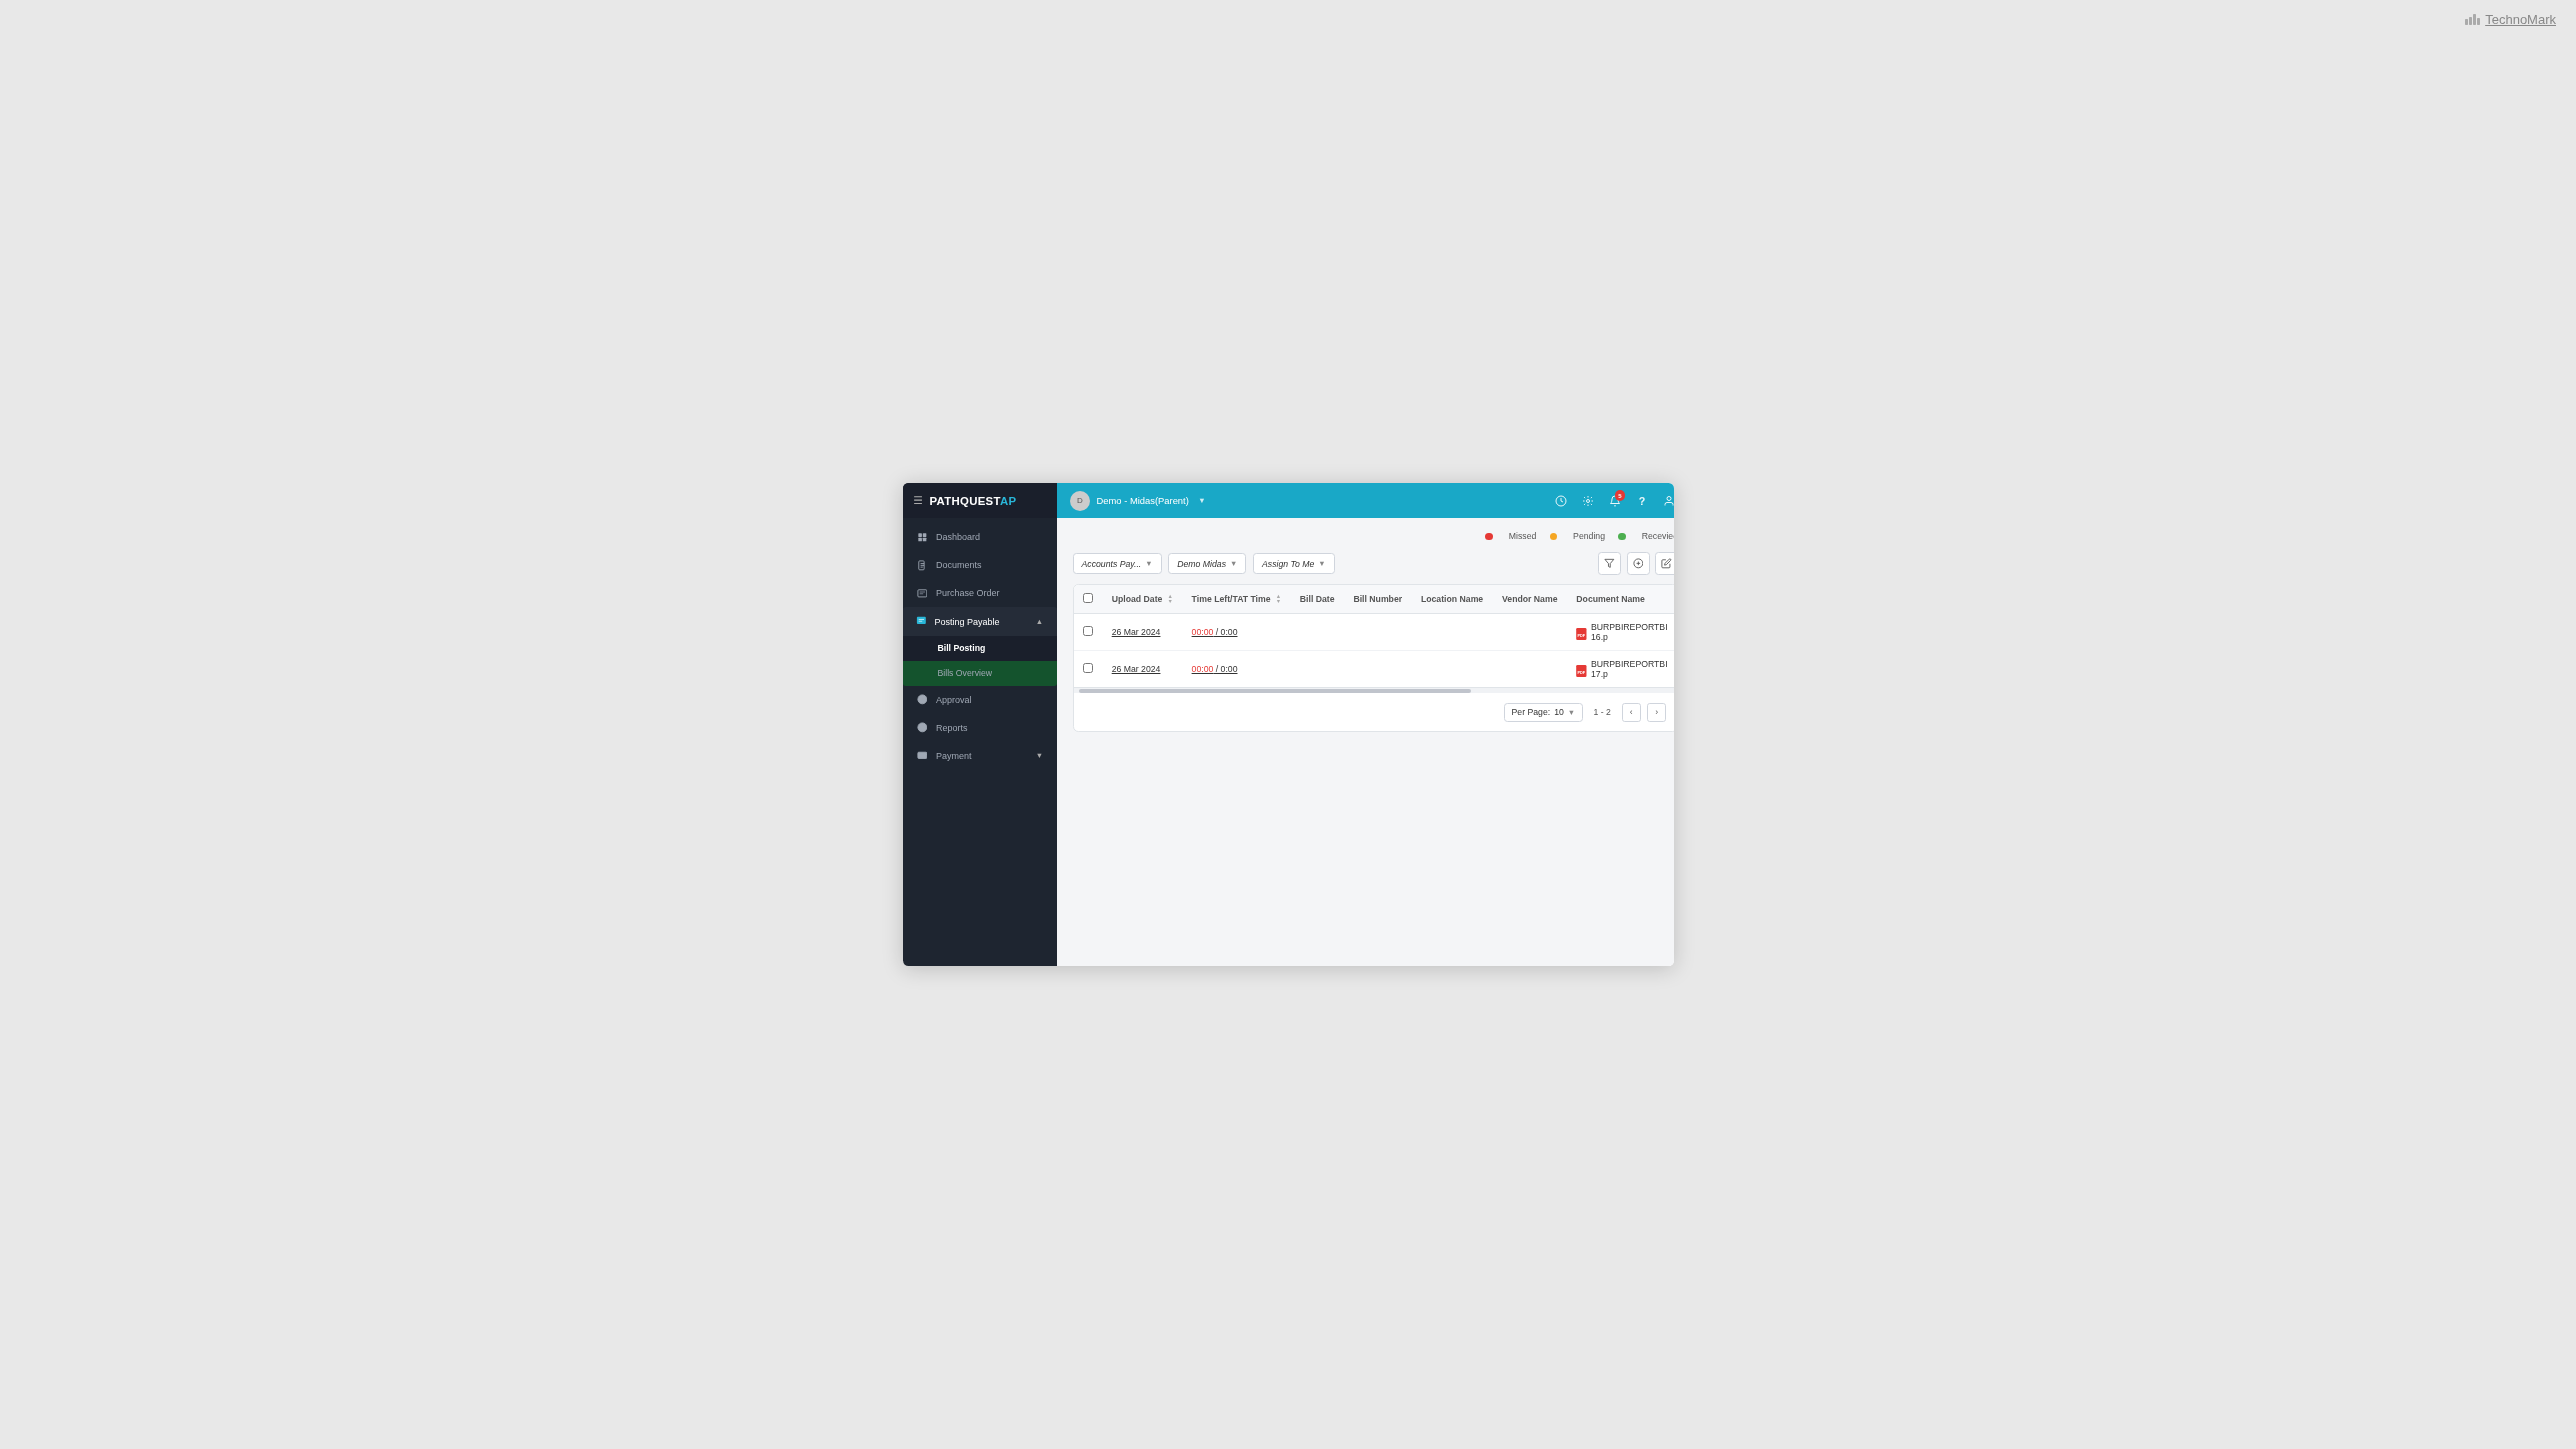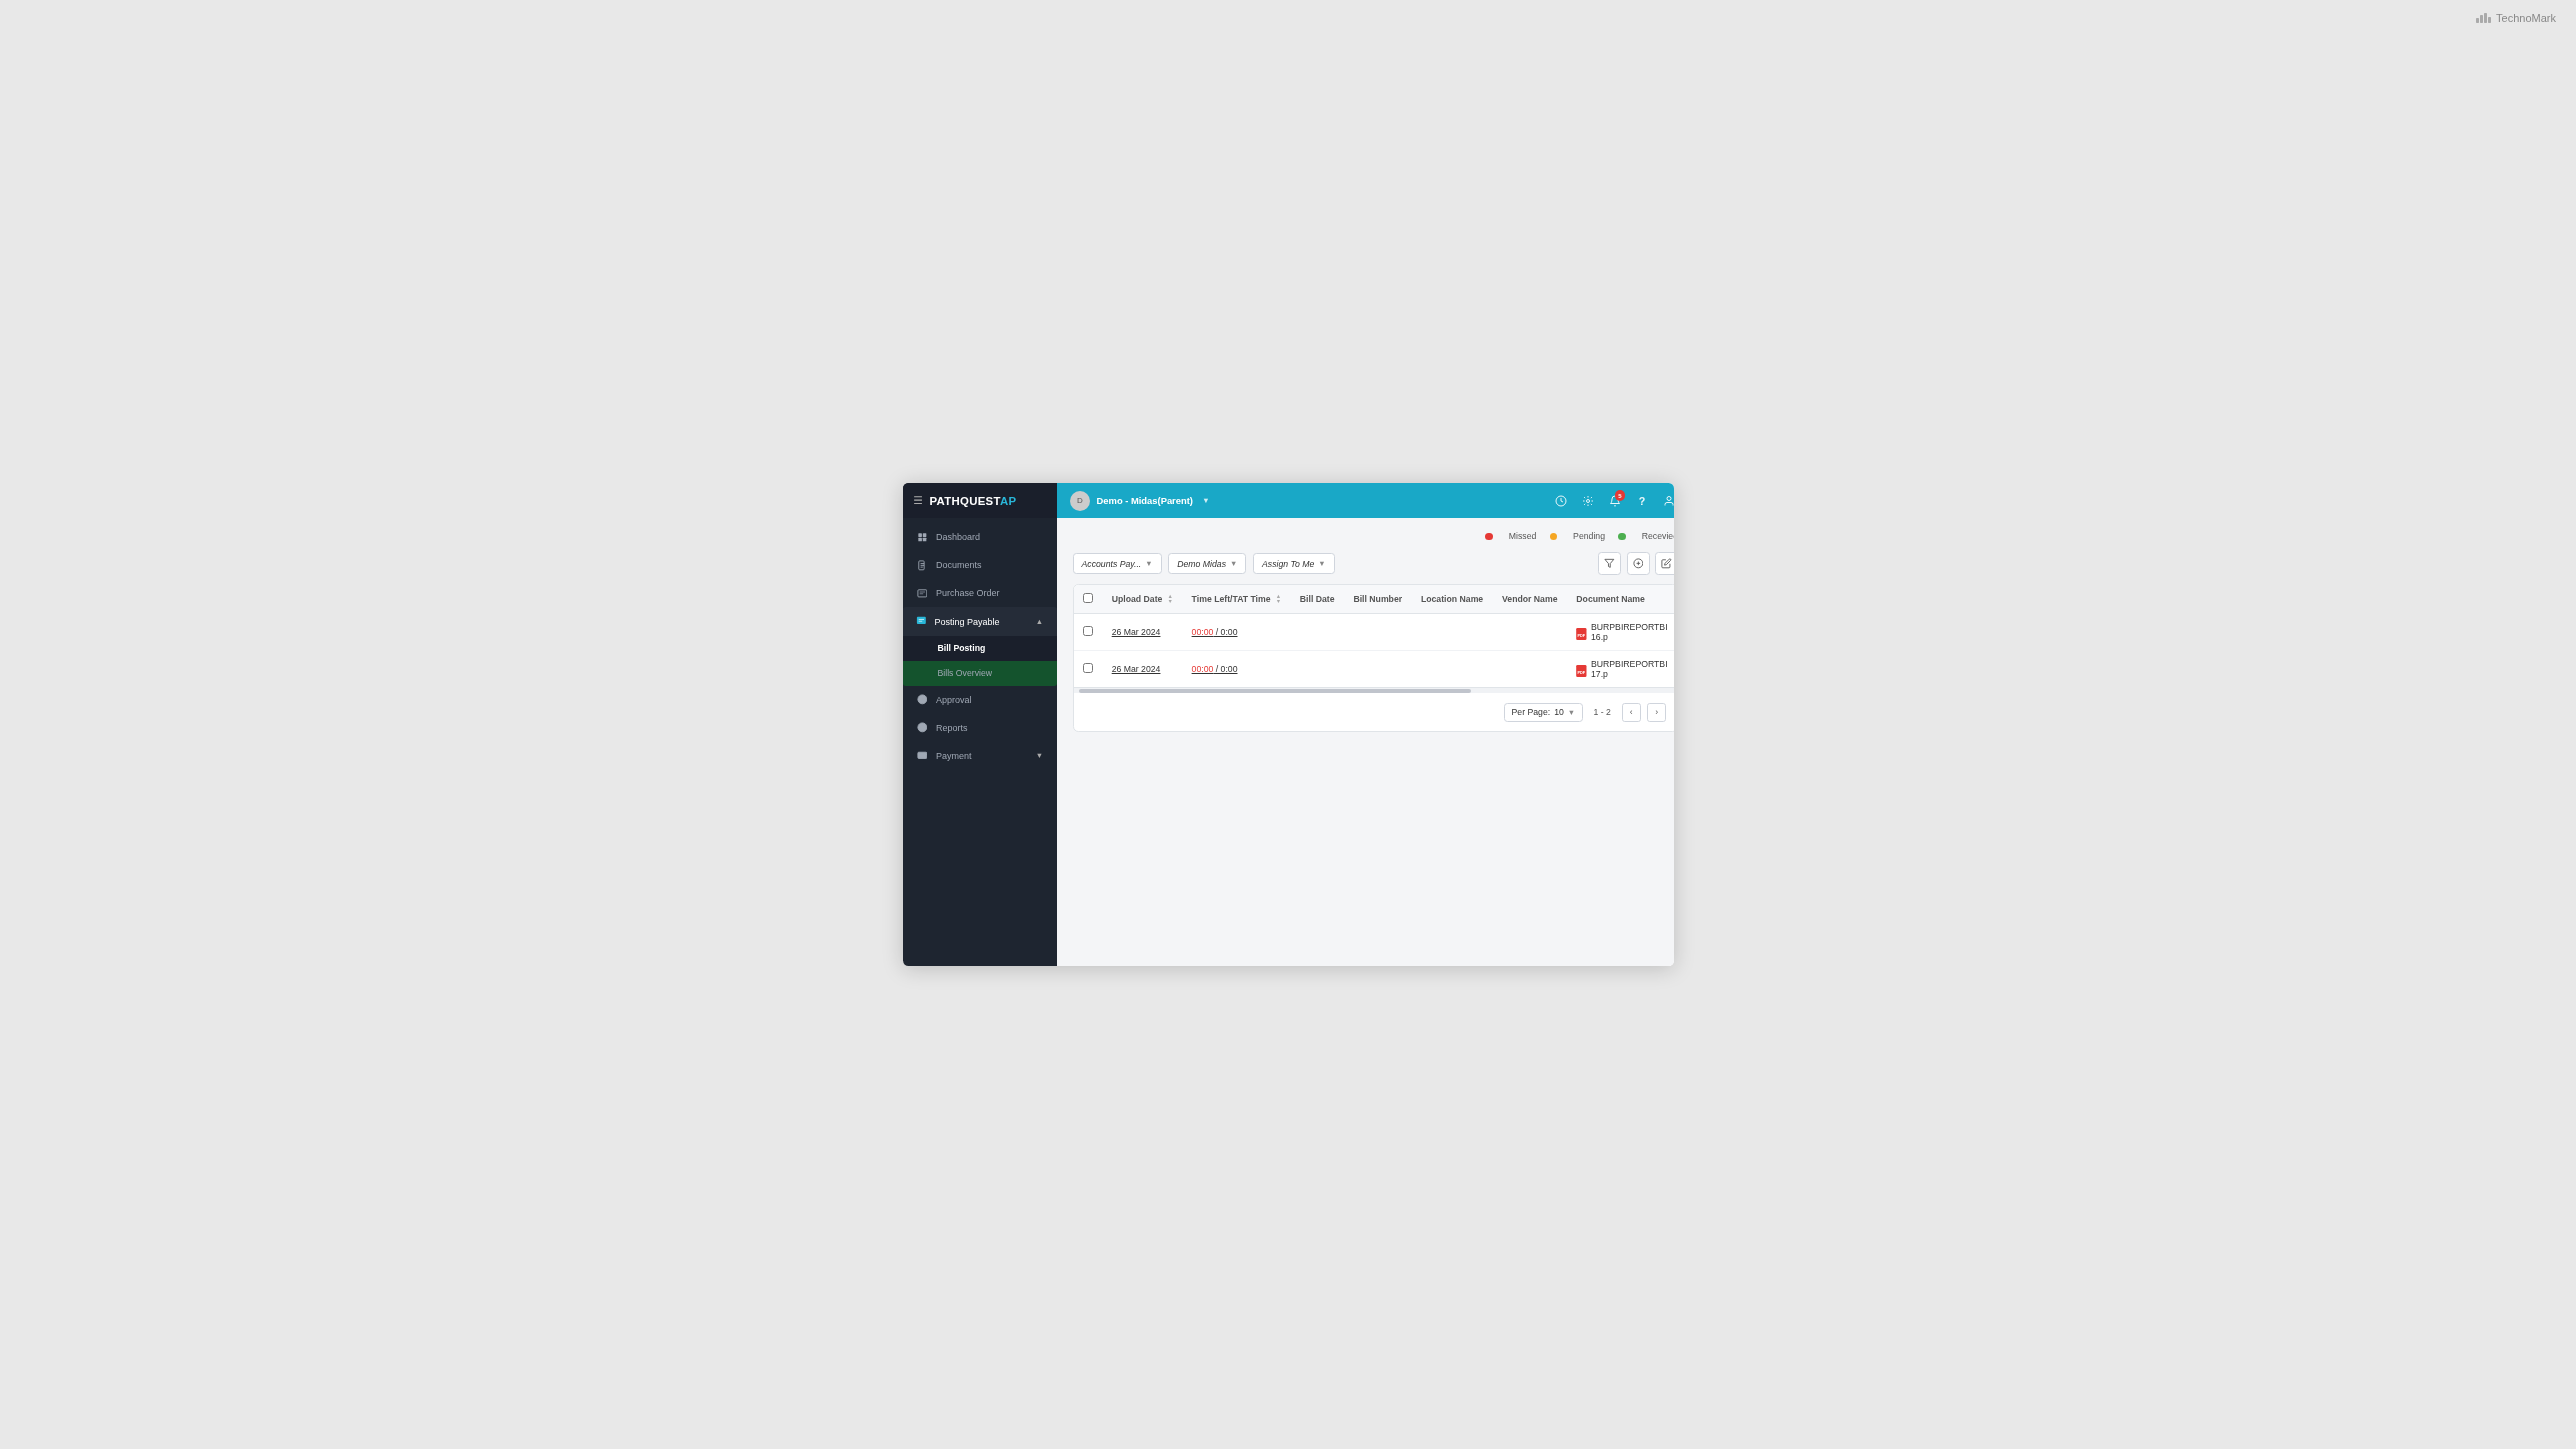--- a/index.html
+++ b/index.html
@@ -20,7 +20,8 @@
       align-items: center;
       gap: 5.4px;
       color: #888;
-      font-size: 11px;
+      font-size: 13px;
+      text-decoration: underline;
     }
     .brand-corner .bar-icon {
       display: flex;

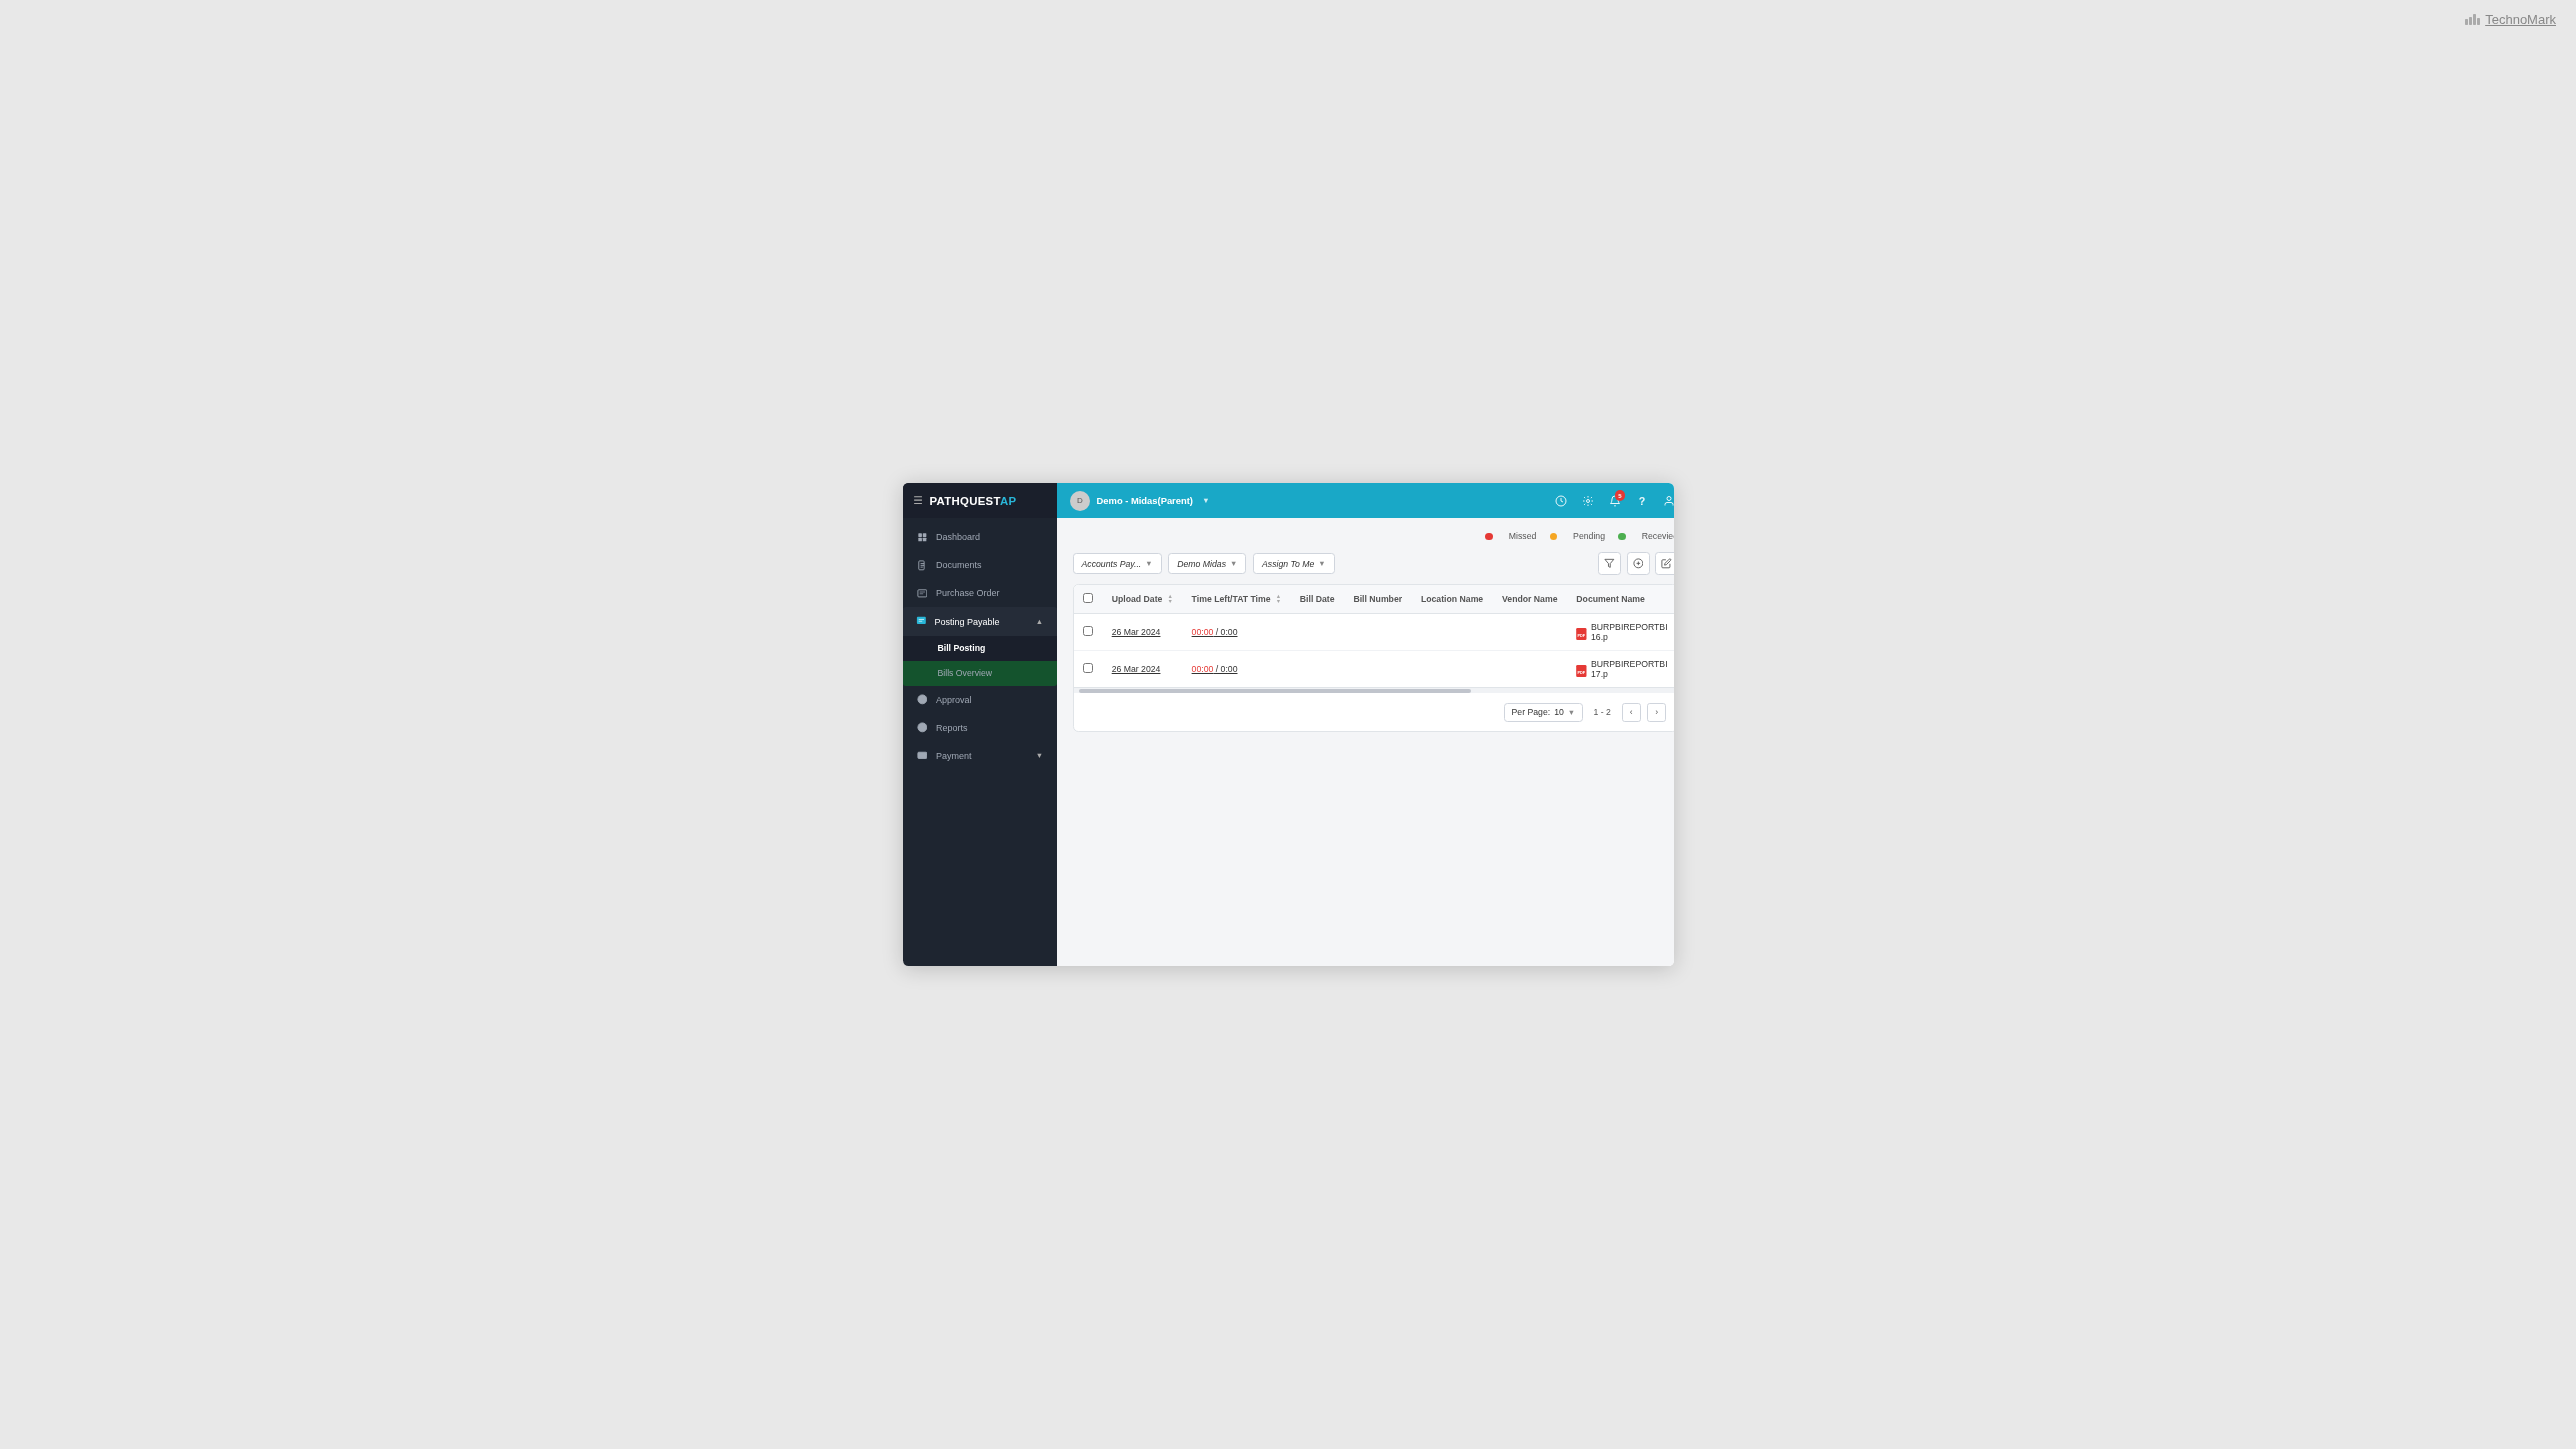--- a/index.html
+++ b/index.html
@@ -176,7 +176,7 @@
     .company-name {
       color: #fff;
       font-size: 9.4px;
-      font-weight: 700;
+      font-weight: 400;
     }
     .dropdown-arrow {
       color: rgba(255,255,255,0.8);

